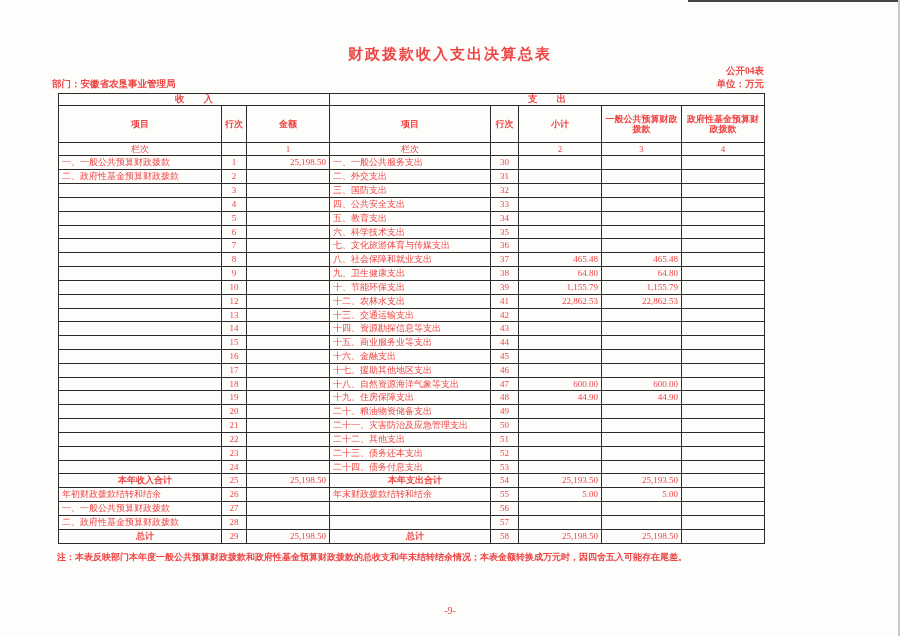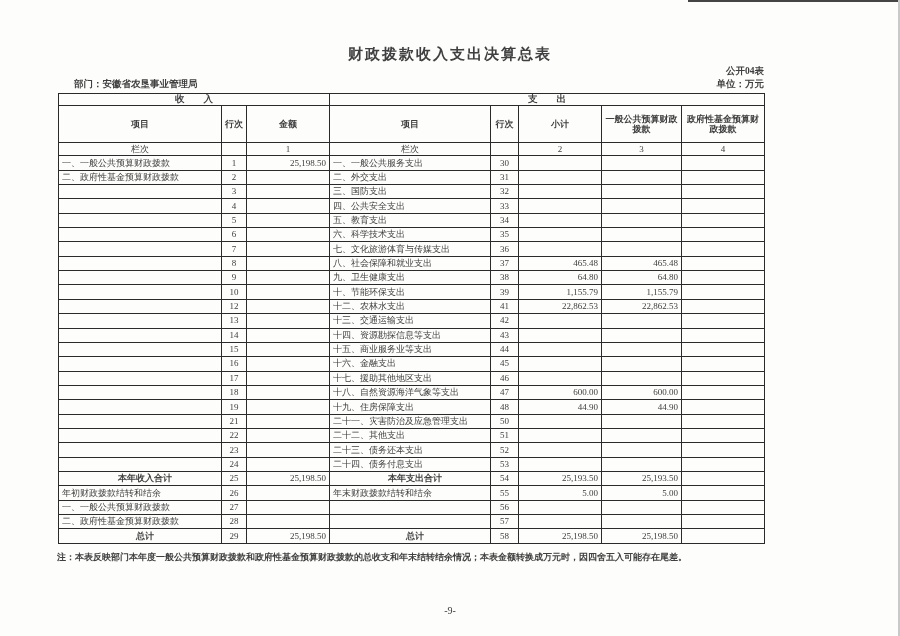--- a/index.html
+++ b/index.html
@@ -4,7 +4,7 @@
 <style>
   html,body{margin:0;padding:0;background:#e8e8e8;}
   .page{position:relative;width:900px;height:636px;background:#fdfdfb;overflow:hidden;
-        font-family:"Liberation Serif","DejaVu Serif",serif;color:#404040;}
+        font-family:"Liberation Serif","DejaVu Serif",serif;color:#ef4444;}
   .scan-top{position:absolute;top:0;right:0;width:212px;height:2px;background:#444;}
   .scan-right{position:absolute;top:0;right:0;width:2px;height:636px;background:#c9c9c9;}
   .title{position:absolute;left:0;top:45px;width:900px;text-align:center;

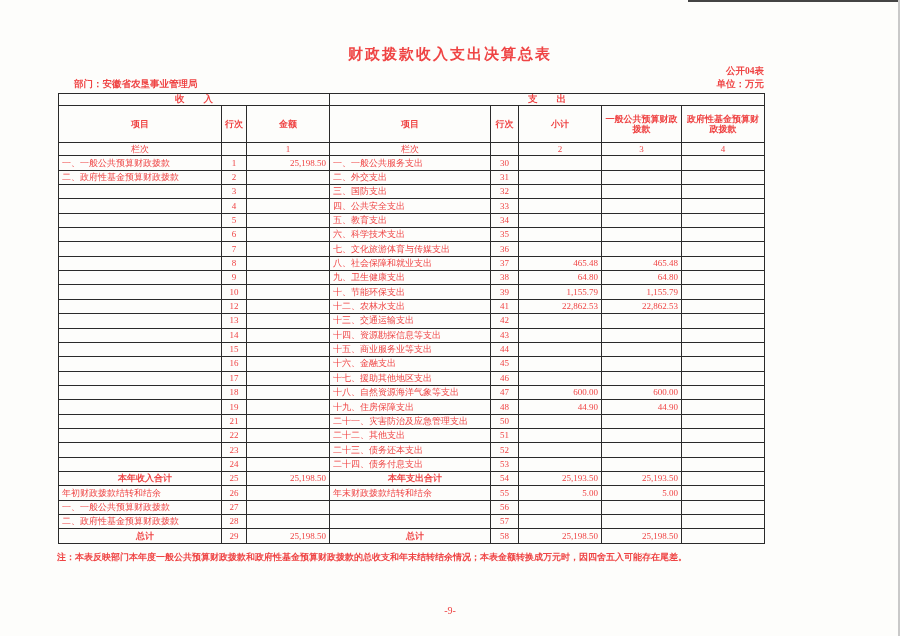--- a/index.html
+++ b/index.html
@@ -11,7 +11,7 @@
          font-size:15px;font-weight:bold;letter-spacing:2px;}
   .form-code{position:absolute;right:136px;top:65px;font-size:9.5px;font-weight:bold;}
   .unit{position:absolute;right:136px;top:78px;font-size:9.5px;font-weight:bold;margin-left:8px;}
-  .dept{position:absolute;left:74px;top:78px;font-size:9.5px;font-weight:bold;}
+  .dept{position:absolute;left:52px;top:78px;font-size:9.5px;font-weight:bold;}
   table.main{position:absolute;left:58px;top:93px;width:707px;height:451px;
              border-collapse:collapse;table-layout:fixed;font-size:9px;}
   .main th,.main td{border:1px solid #2a2a2a;padding:0 2px;overflow:hidden;

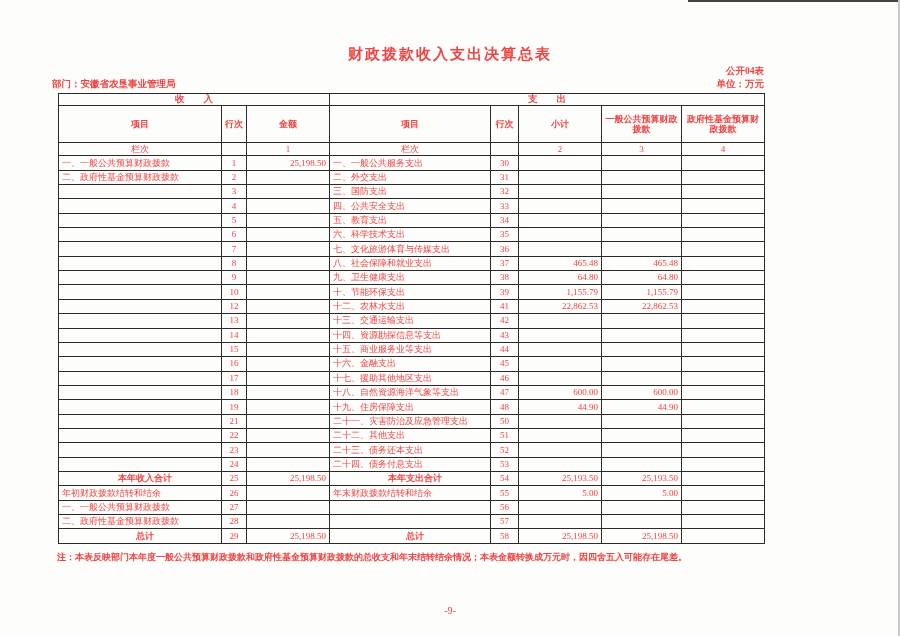--- a/index.html
+++ b/index.html
@@ -263,6 +263,16 @@
         </tr>
         <tr>
           <td class="item"></td>
+          <td class="lineno">20</td>
+          <td class="amt"></td>
+          <td class="item">二十、粮油物资储备支出</td>
+          <td class="lineno">49</td>
+          <td class="amt"></td>
+          <td class="amt"></td>
+          <td class="amt"></td>
+        </tr>
+        <tr>
+          <td class="item"></td>
           <td class="lineno">21</td>
           <td class="amt"></td>
           <td class="item">二十一、灾害防治及应急管理支出</td>

